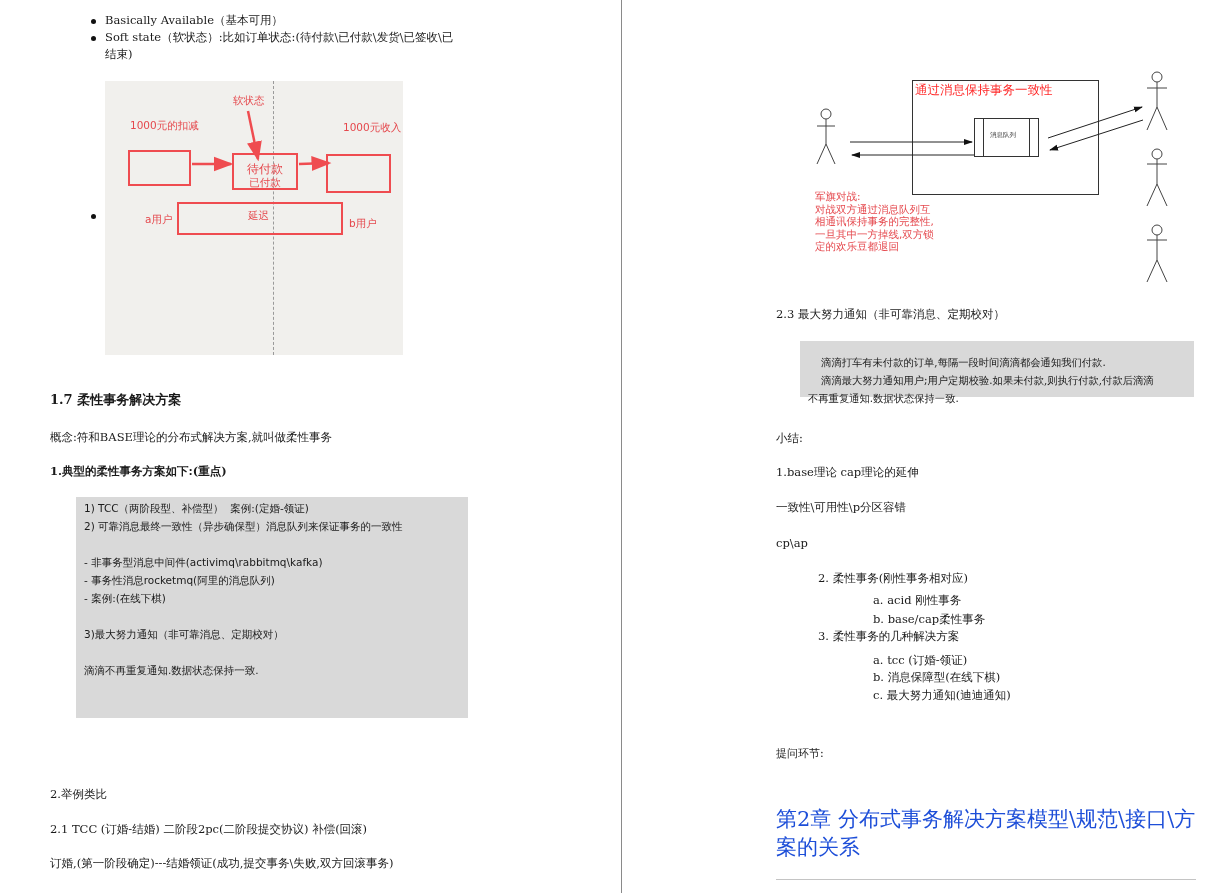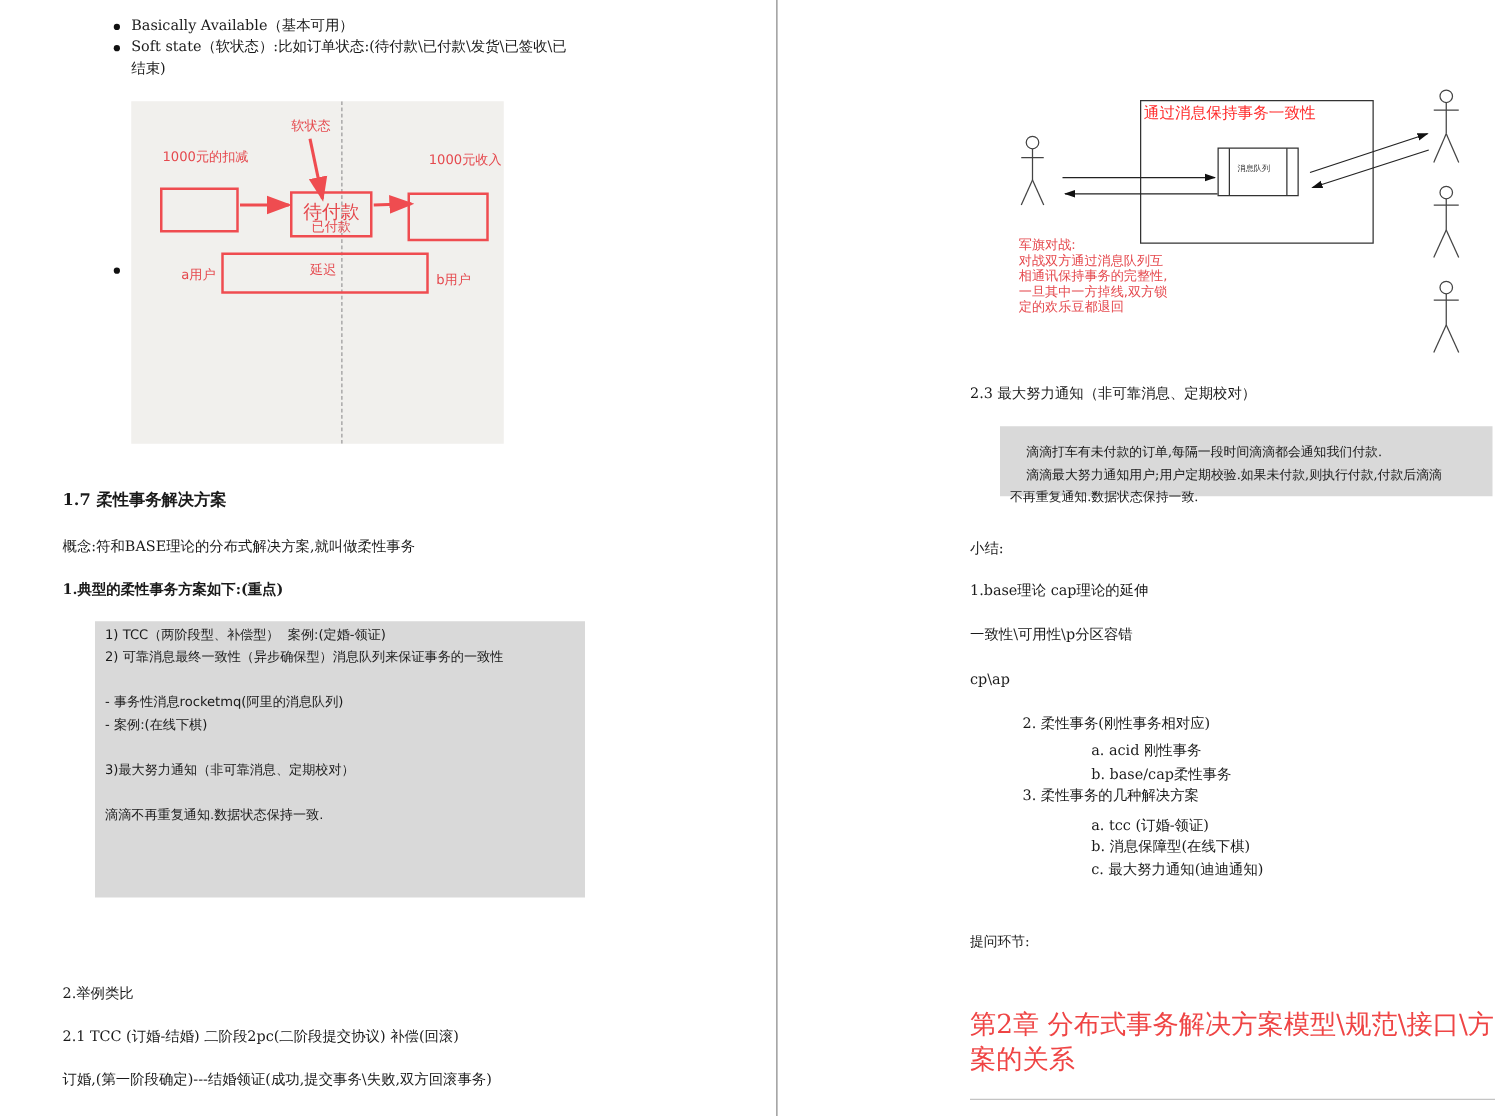--- a/index.html
+++ b/index.html
@@ -53,7 +53,7 @@
 
   <div class="rbox" style="left:23px;top:69px;width:63px;height:36px;"></div>
   <div class="rbox" style="left:127px;top:72px;width:66px;height:37px;">
-    <div class="red" style="text-align:center;line-height:13px;padding-top:8px;font-size:15px;">待付款</div>
+    <div class="red" style="text-align:center;line-height:13px;padding-top:8px;font-size:12px;">待付款</div>
     <div class="red" style="text-align:center;line-height:13px;font-size:10.5px;">已付款</div>
   </div>
   <div class="rbox" style="left:221px;top:73px;width:65px;height:39px;"></div>

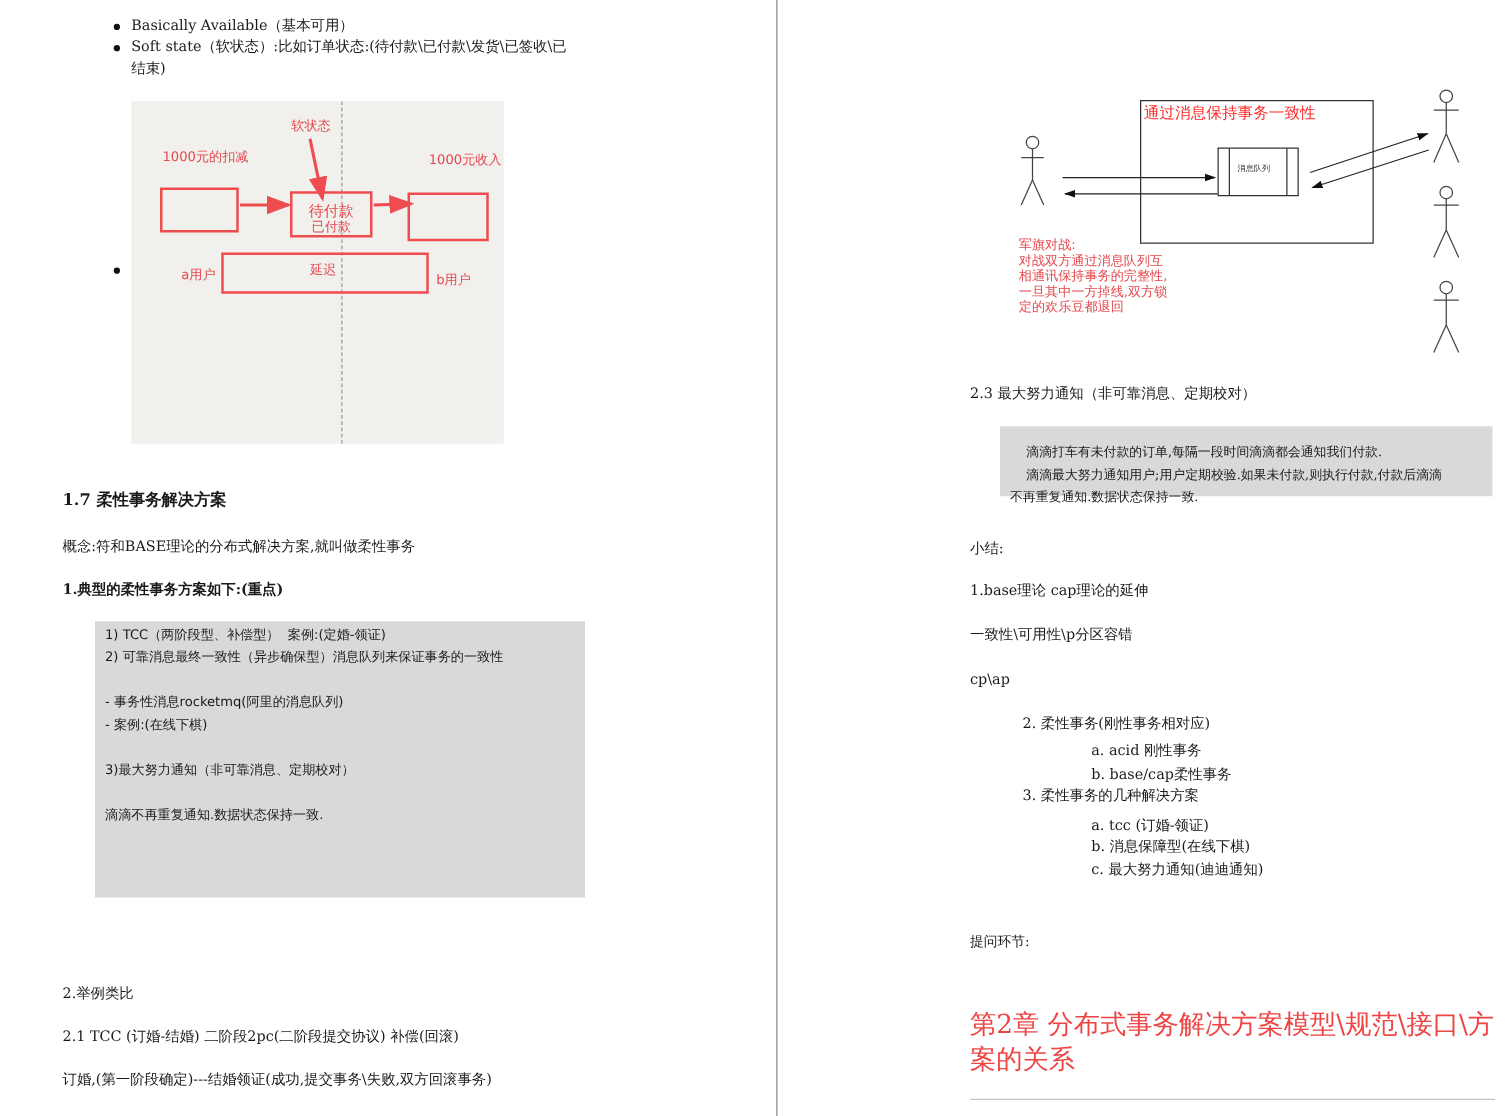--- a/index.html
+++ b/index.html
@@ -83,6 +83,7 @@
   <div class="code-line">1) TCC（两阶段型、补偿型）  案例:(定婚-领证)</div>
   <div class="code-line">2) 可靠消息最终一致性（异步确保型）消息队列来保证事务的一致性</div>
   <div class="code-line"></div>
+  <div class="code-line">- 非事务型消息中间件(activimq\rabbitmq\kafka)</div>
   <div class="code-line">- 事务性消息rocketmq(阿里的消息队列)</div>
   <div class="code-line">- 案例:(在线下棋)</div>
   <div class="code-line"></div>

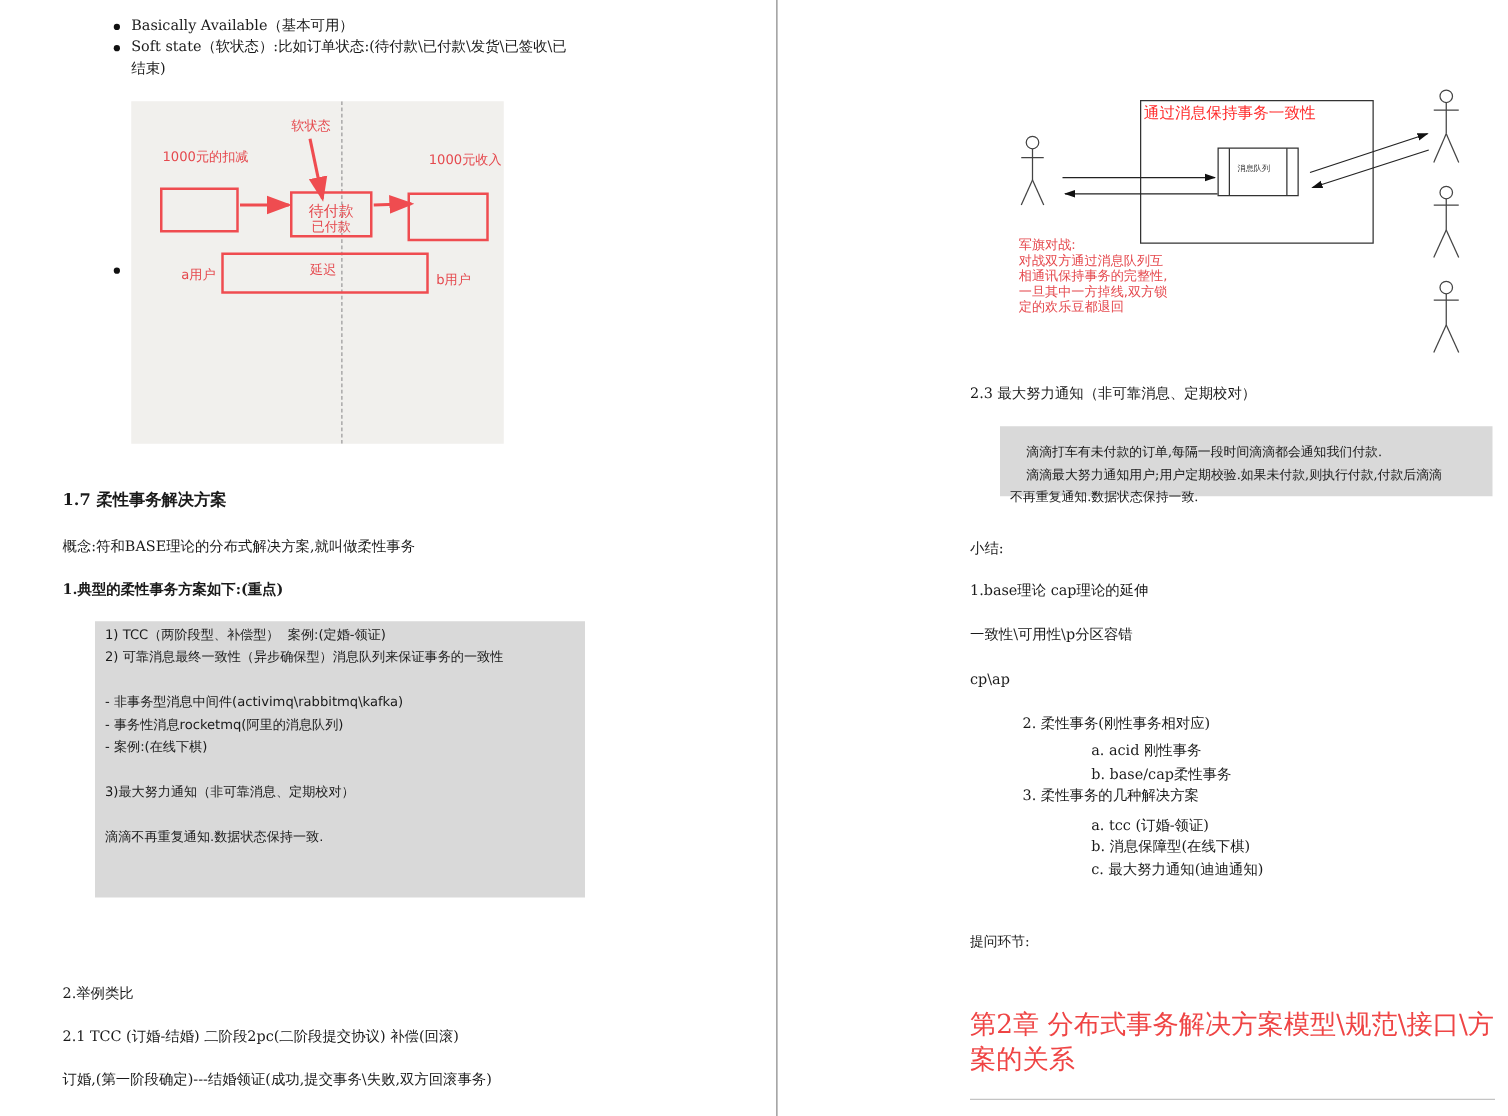--- a/index.html
+++ b/index.html
@@ -33,7 +33,7 @@
   .mq-diagram { left:790px; top:64px; width:416px; height:230px; }
   .right-note { left:815px; top:190px; font-size:10.5px; line-height:12.5px; color:#e5484d; font-family:"DejaVu Sans", sans-serif; }
   .code-right { left:800px; top:341px; width:394px; height:56px; padding:12px 8px; line-height:18px; font-family:"DejaVu Serif", serif; font-size:10.3px; }
-  .chapter { left:776px; top:805px; width:425px; font-size:21px; line-height:28px; color:#ef4444; }
+  .chapter { left:776px; top:805px; width:425px; font-size:21px; line-height:28px; color:#1d4ed8; }
   .chapter-rule { left:776px; top:879px; width:420px; height:1px; background:#c4c4c4; }
 </style>
 </head>

